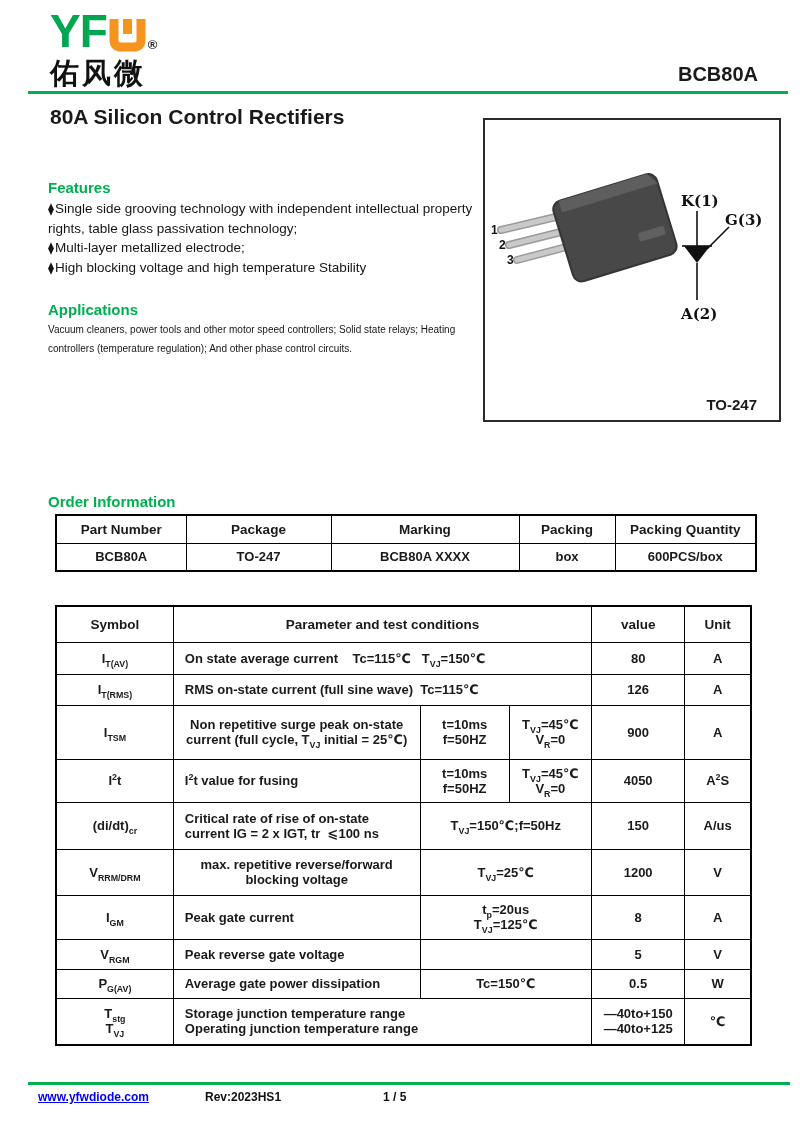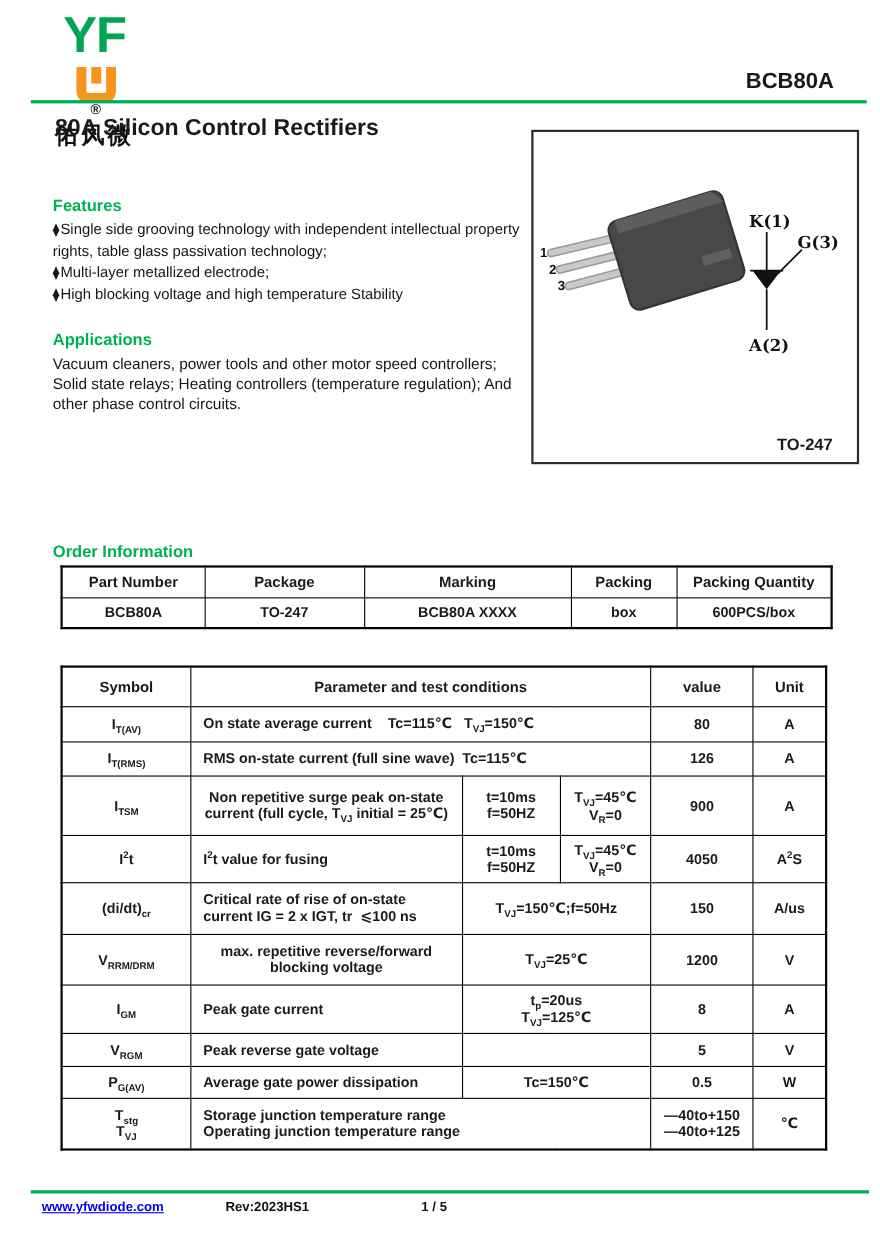--- a/index.html
+++ b/index.html
@@ -8,7 +8,7 @@
 
   
   .logo{position:absolute;left:50px;top:10px;}
-  .logo-row{display:flex;align-items:center;flex-direction:column;}
+  .logo-row{display:flex;align-items:flex-end;}
   .logo-yf{font-size:46px;line-height:42px;font-weight:800;color:#00A651;letter-spacing:-1px;}
   .logo-w{margin-top:8px;margin-left:2px;}
   .logo-reg{font-size:13px;font-weight:700;color:#222;margin-left:2px;margin-top:-2px;}

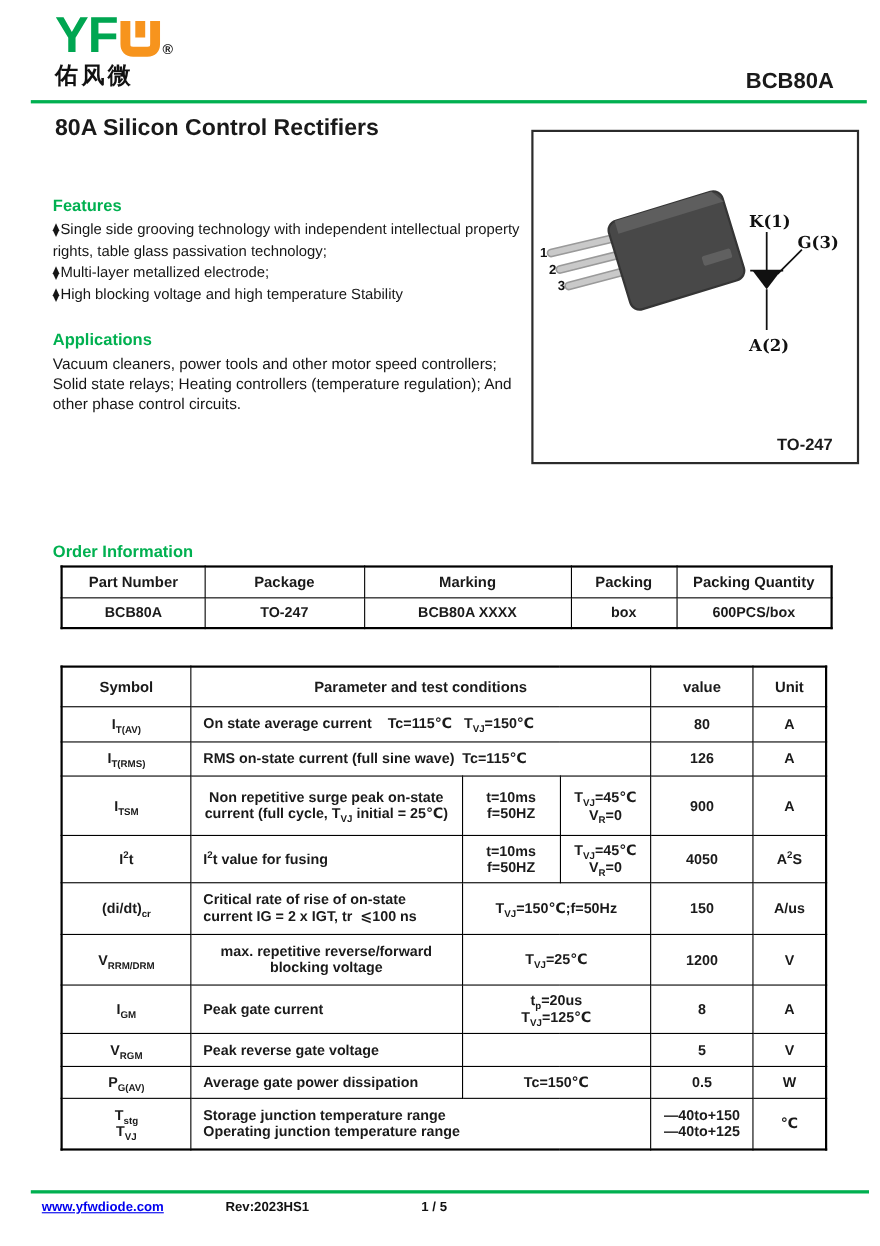--- a/index.html
+++ b/index.html
@@ -12,7 +12,7 @@
   .logo-yf{font-size:46px;line-height:42px;font-weight:800;color:#00A651;letter-spacing:-1px;}
   .logo-w{margin-top:8px;margin-left:2px;}
   .logo-reg{font-size:13px;font-weight:700;color:#222;margin-left:2px;margin-top:-2px;}
-  .logo-cn{font-size:21px;font-weight:700;letter-spacing:3px;margin-top:2px;color:#111;}
+  .logo-cn{font-size:29px;font-weight:700;letter-spacing:3px;margin-top:2px;color:#111;}
   .part-no{position:absolute;top:63px;right:42px;font-size:20px;font-weight:700;}
   .rule{position:absolute;left:28px;width:760px;height:3px;background:#00B050;}
   .rule-top{top:91px;}

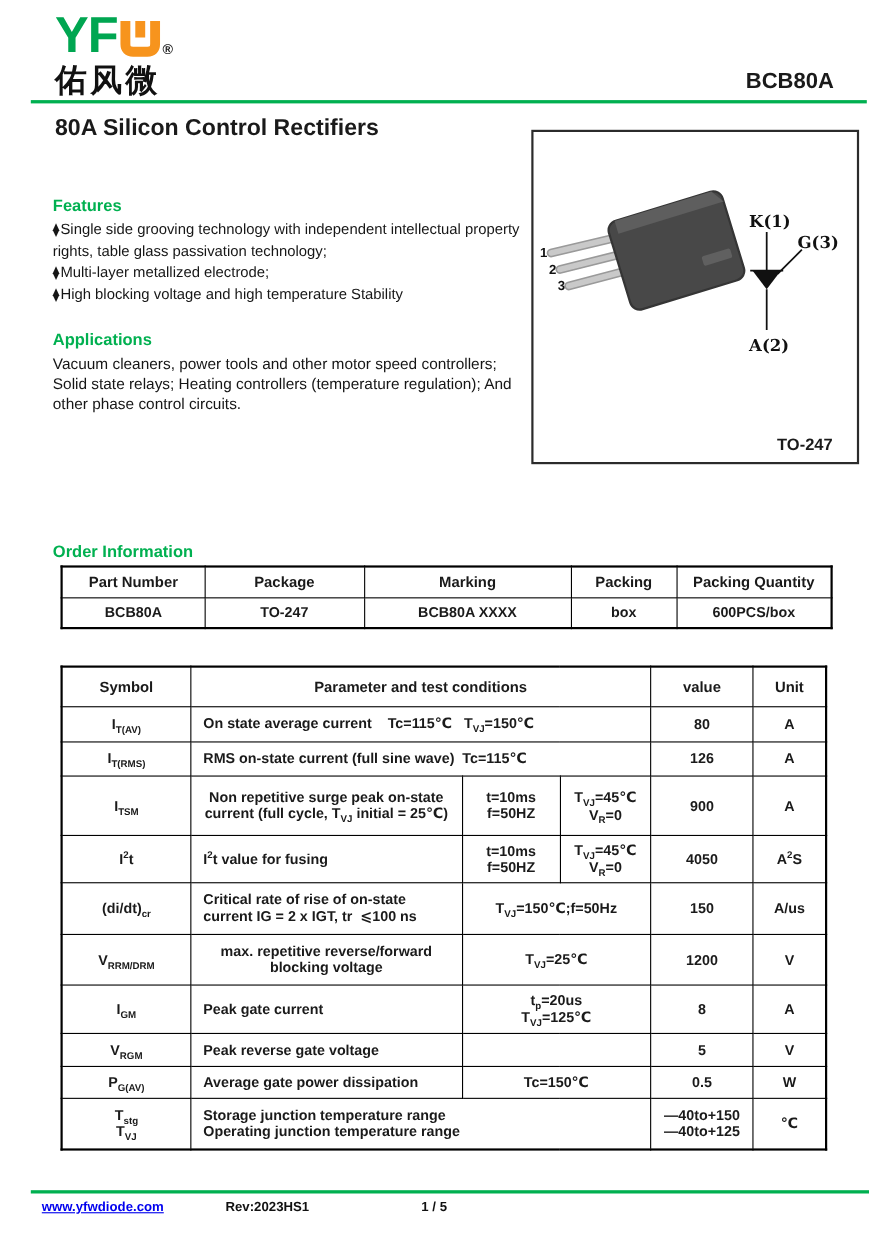--- a/index.html
+++ b/index.html
@@ -25,7 +25,7 @@
   .feat-item{font-size:13.5px;font-weight:500;line-height:19px;color:#161616;}
   .bullet{font-size:12px;margin-right:1px;}
   .apps{position:absolute;left:48px;top:301px;width:434px;}
-  .apps-text{font-size:14px;font-weight:500;line-height:18.5px;margin:0;color:#161616;}
+  .apps-text{font-size:10px;font-weight:500;line-height:18.5px;margin:0;color:#161616;}
 
   
   .pkg-box{position:absolute;left:483px;top:118px;width:294px;height:300px;border:2px solid #2b2b2b;}

